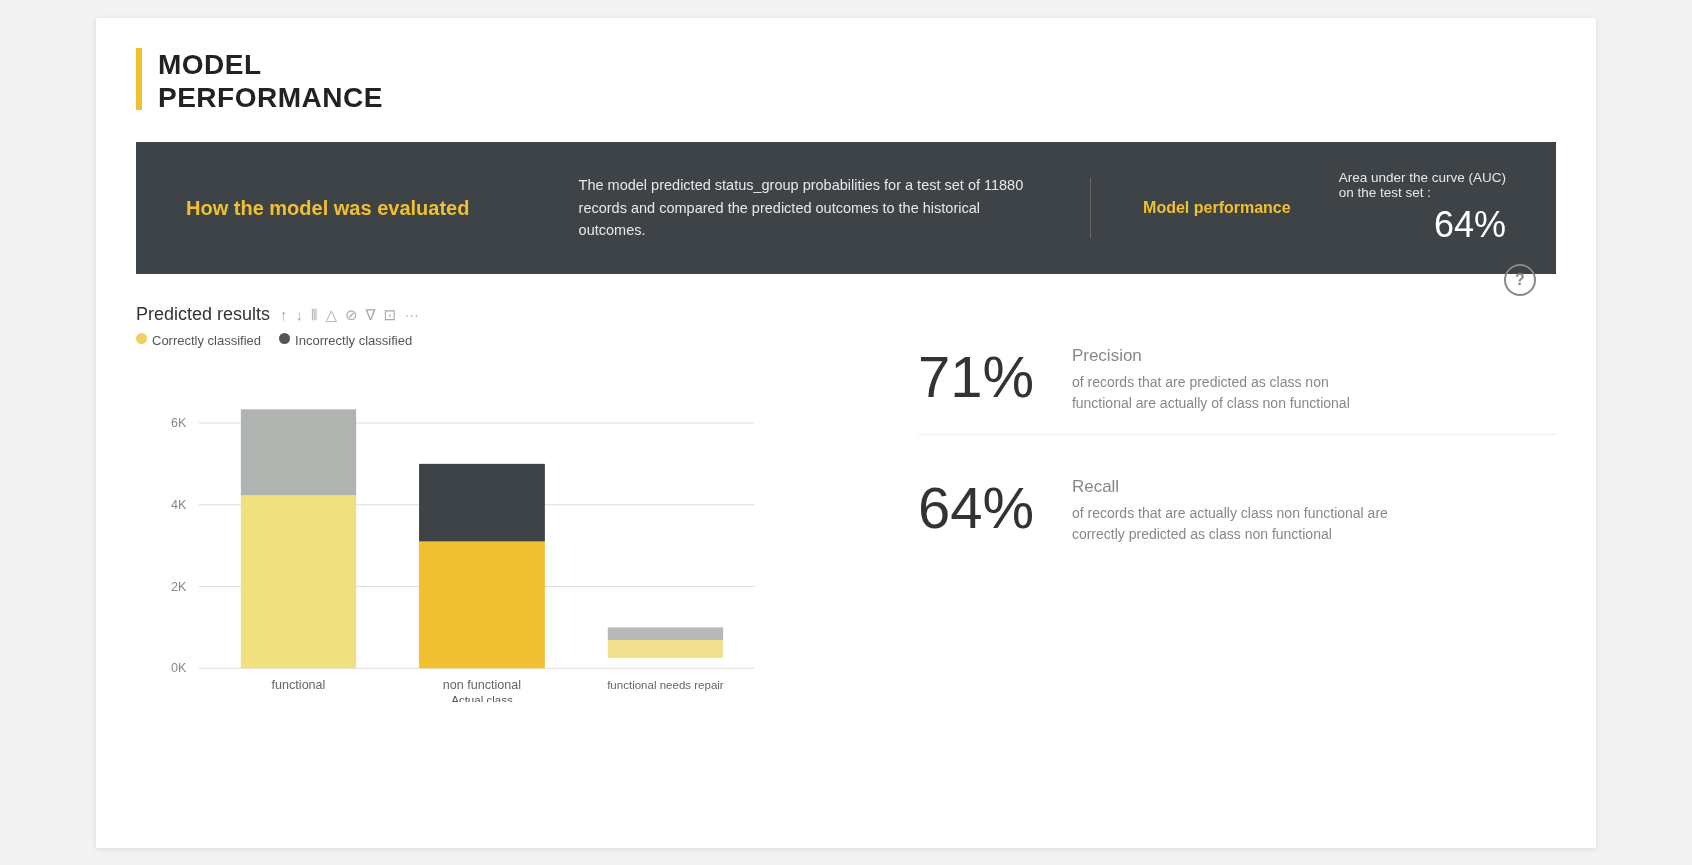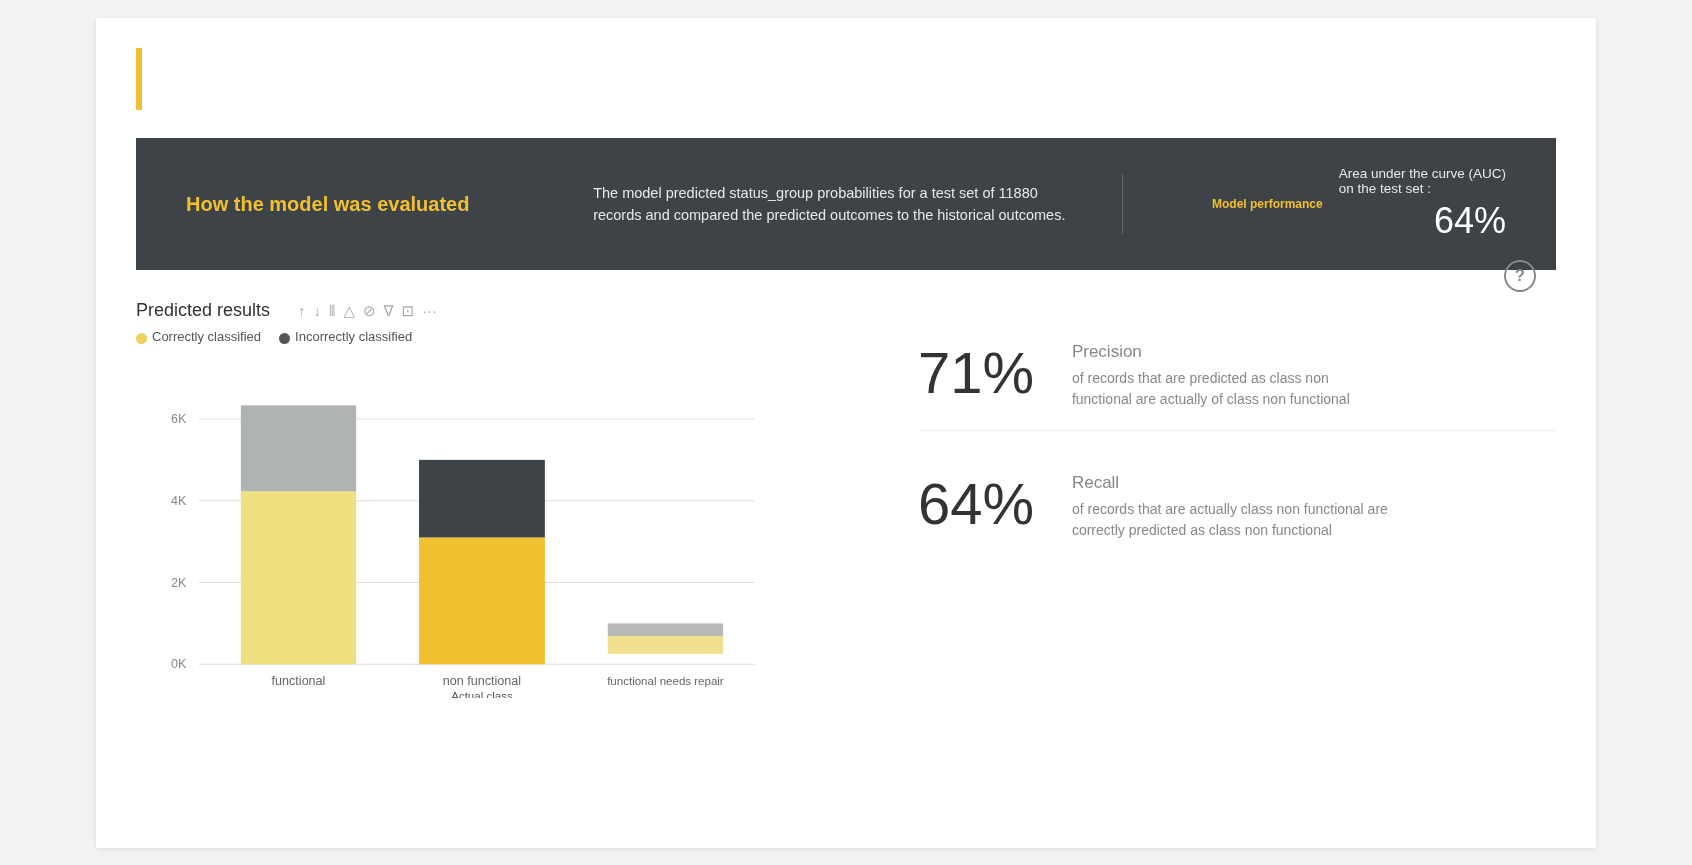--- a/index.html
+++ b/index.html
@@ -244,6 +244,10 @@
 
   <div class="page-header">
     <div class="header-bar"></div>
+    <div class="header-title">
+      <span>MODEL</span><br>
+      <span>PERFORMANCE</span>
+    </div>
   </div>
 
   <div class="info-banner">

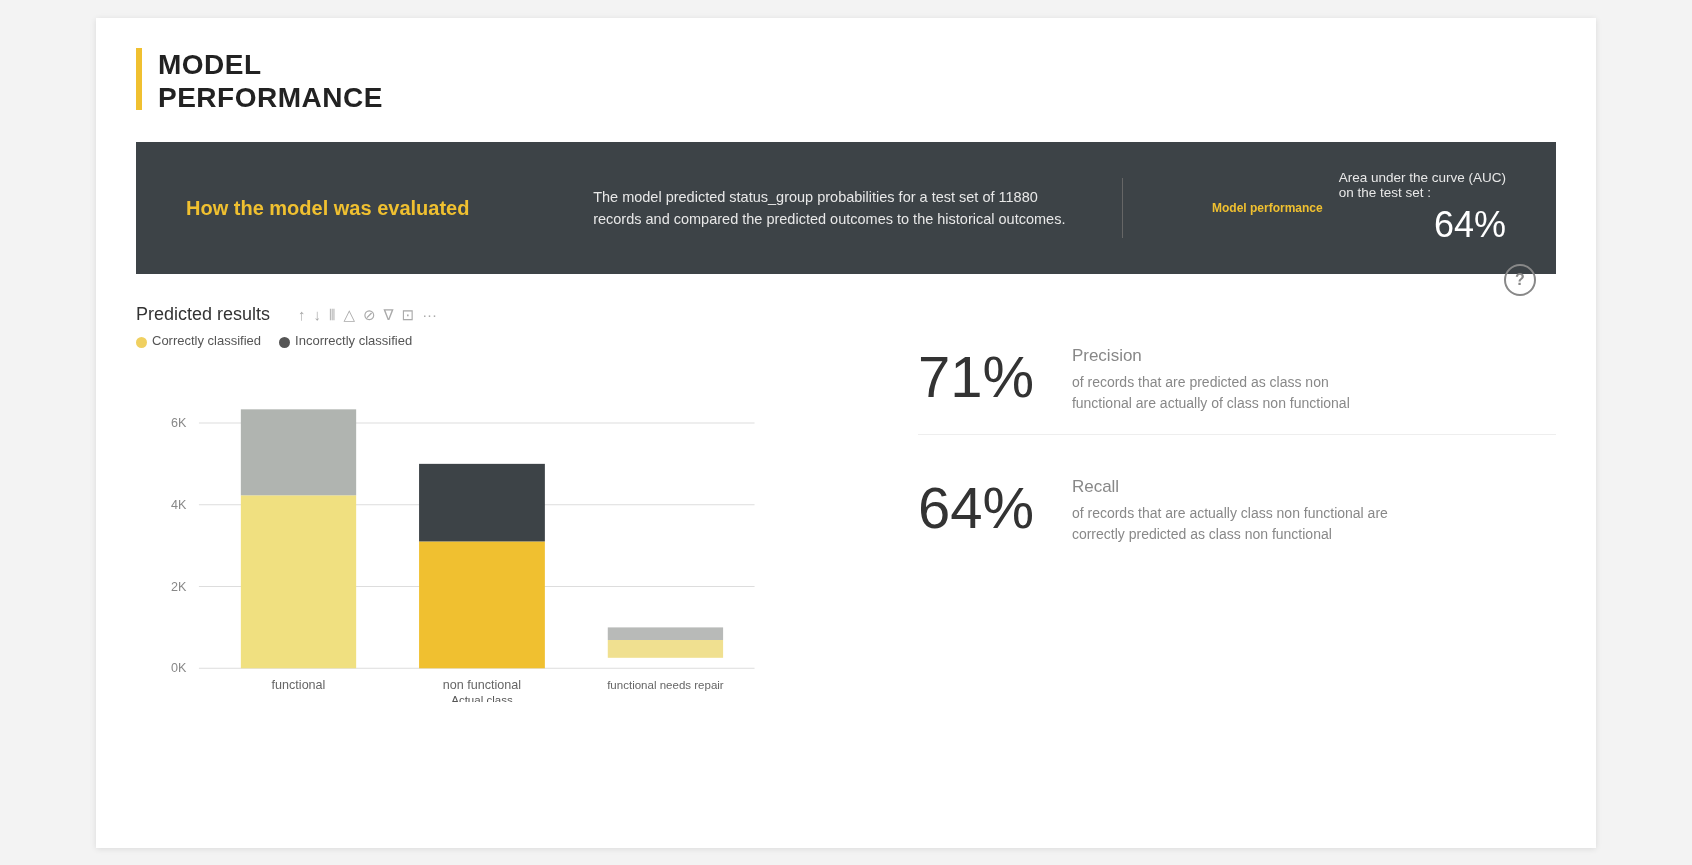--- a/index.html
+++ b/index.html
@@ -81,12 +81,12 @@
       gap: 0;
     }
     .banner-performance-label {
-      font-size: 12px;
+      font-size: 16px;
       font-weight: 700;
       color: #f0c030;
       min-width: 160px;
       text-align: right;
-      margin-right: 16px;
+      margin-right: 48px;
     }
     .banner-auc-block {
       display: flex;

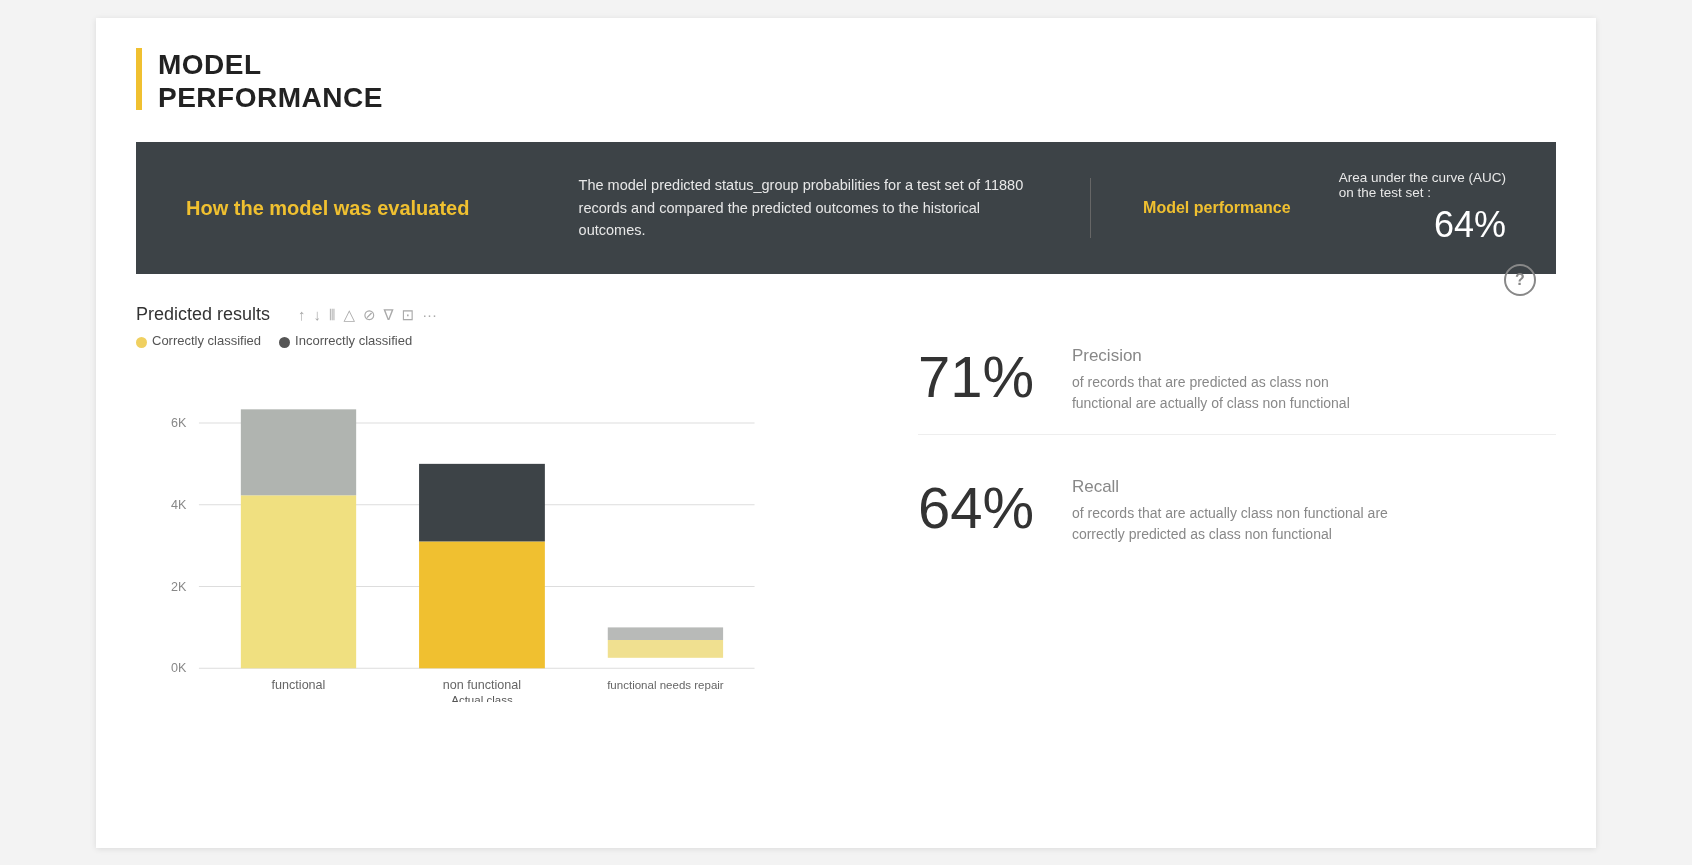--- a/index.html
+++ b/index.html
@@ -119,7 +119,7 @@
     .chart-header {
       display: flex;
       align-items: center;
-      gap: 28px;
+      gap: 10px;
       margin-bottom: 8px;
     }
     .chart-title {

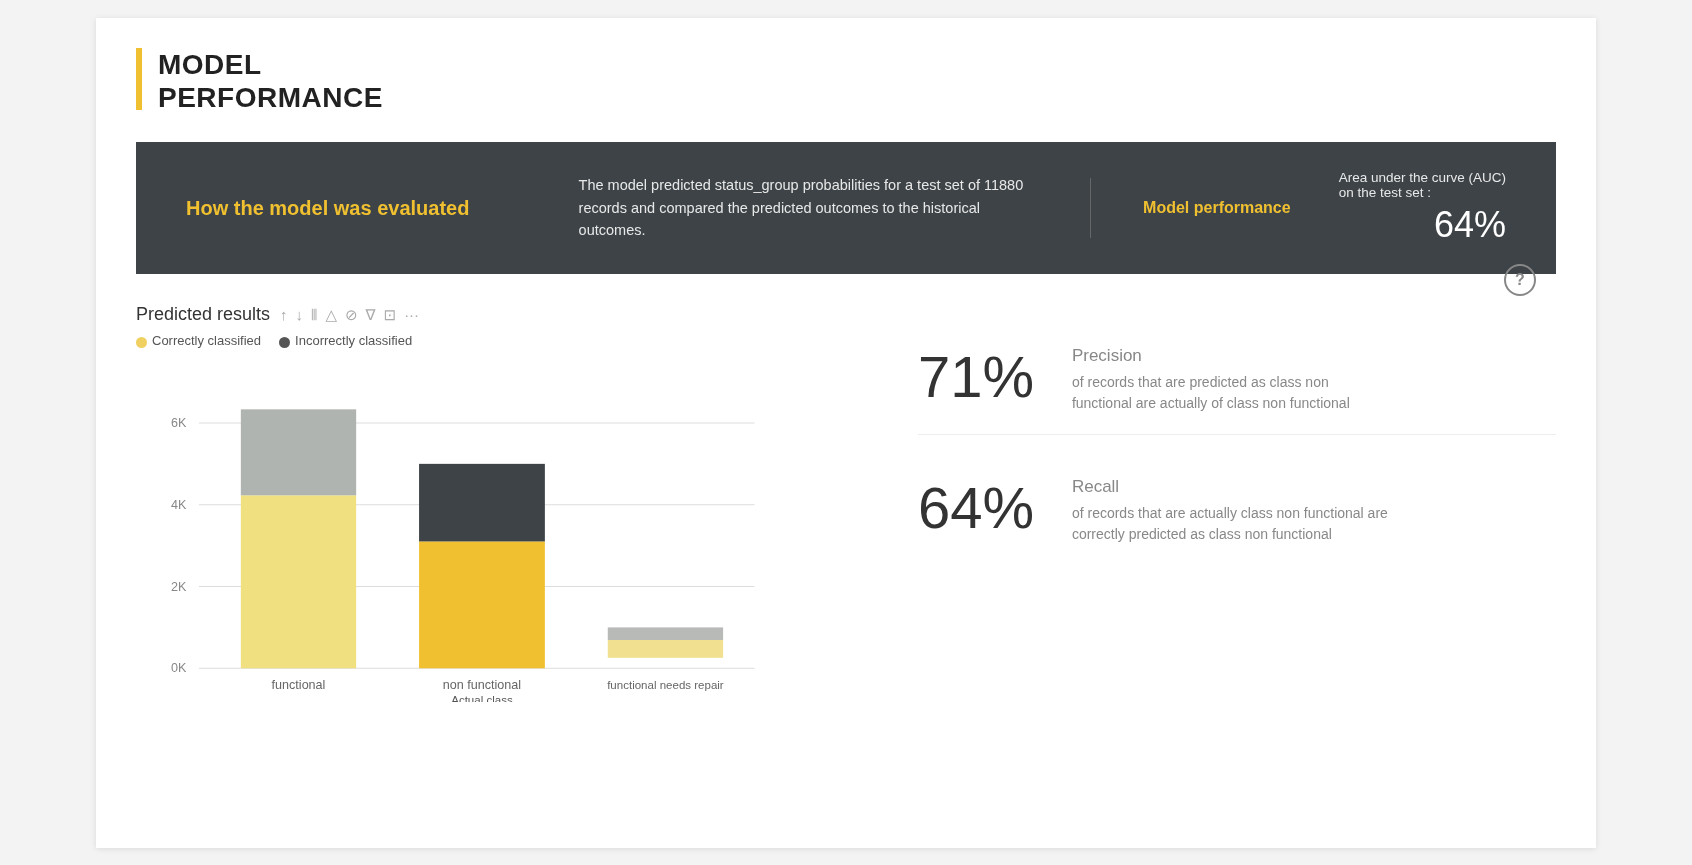--- a/index.html
+++ b/index.html
@@ -147,7 +147,7 @@
     }
     .legend-item {
       display: flex;
-      align-items: flex-end;
+      align-items: flex-start;
       gap: 5px;
     }
     .legend-dot {

